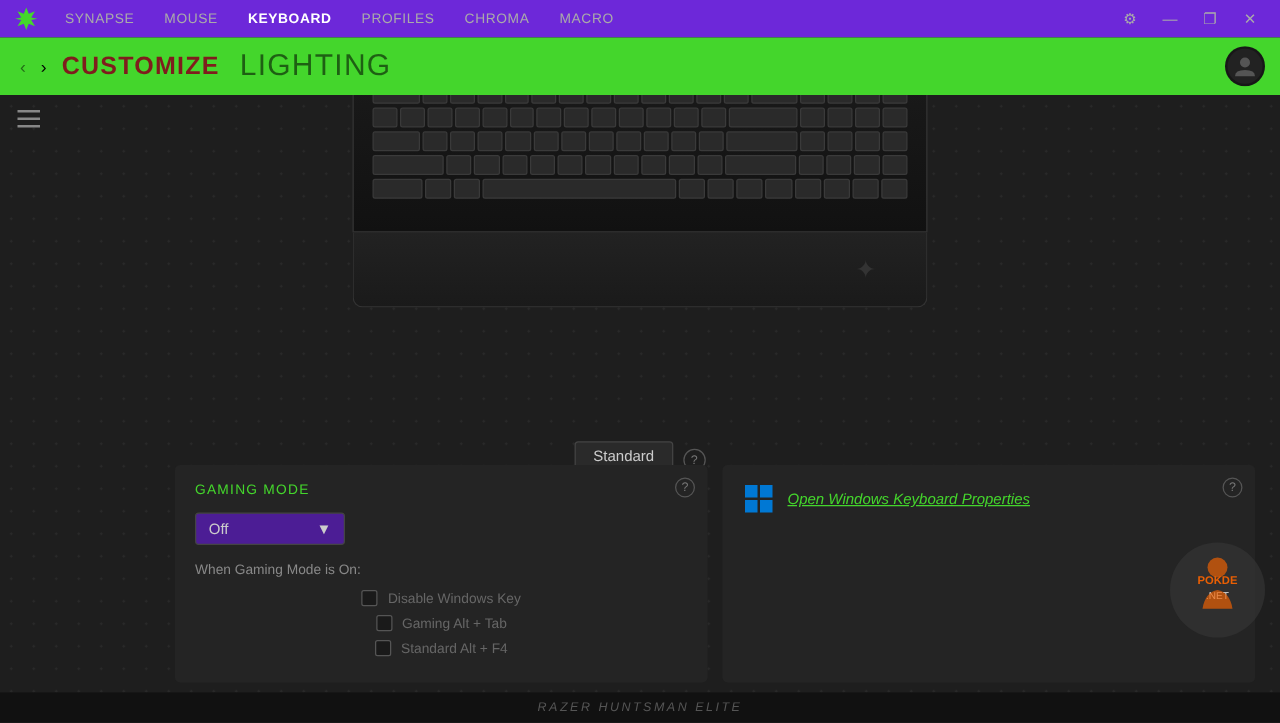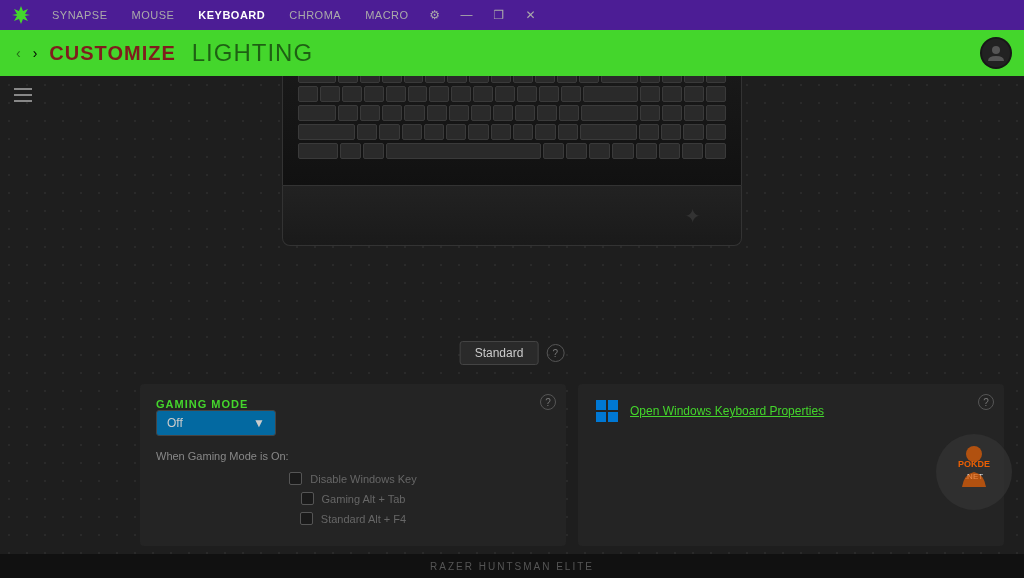--- a/index.html
+++ b/index.html
@@ -15,9 +15,10 @@
     
     .title-bar {
       height: 30px;
-      background: #4c1d95;
-      display: flex;
-      align-items: center;
+      background: #6d28d9;
+      display: flex;
+      align-items: center;
+      justify-content: space-between;
       padding: 0 10px;
     }
     .title-bar-left {

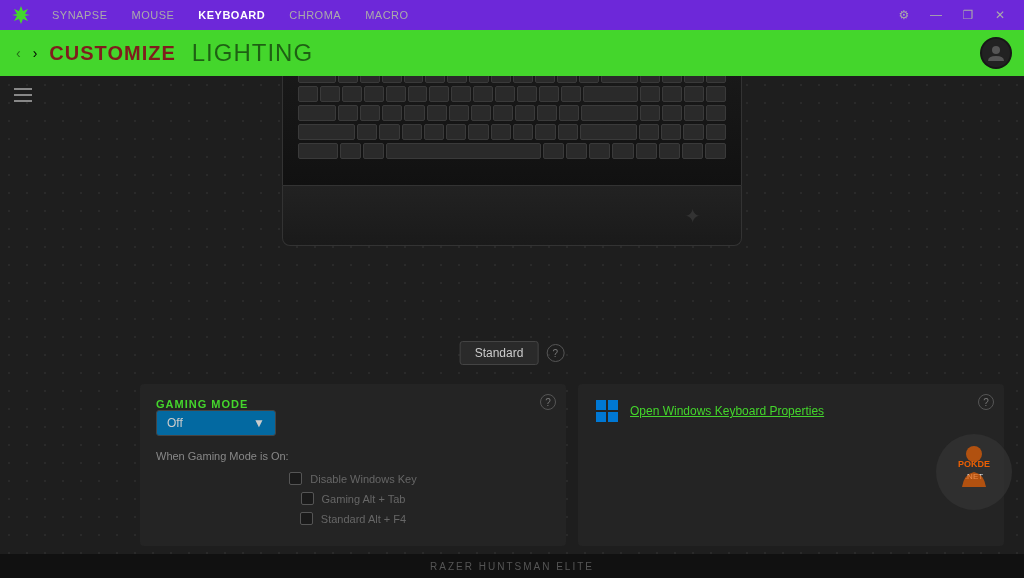--- a/index.html
+++ b/index.html
@@ -387,6 +387,7 @@
       <div class="title-nav-item">SYNAPSE</div>
       <div class="title-nav-item">MOUSE</div>
       <div class="title-nav-item active">KEYBOARD</div>
+      <div class="title-nav-item">PROFILES</div>
       <div class="title-nav-item">CHROMA</div>
       <div class="title-nav-item">MACRO</div>
     </div>

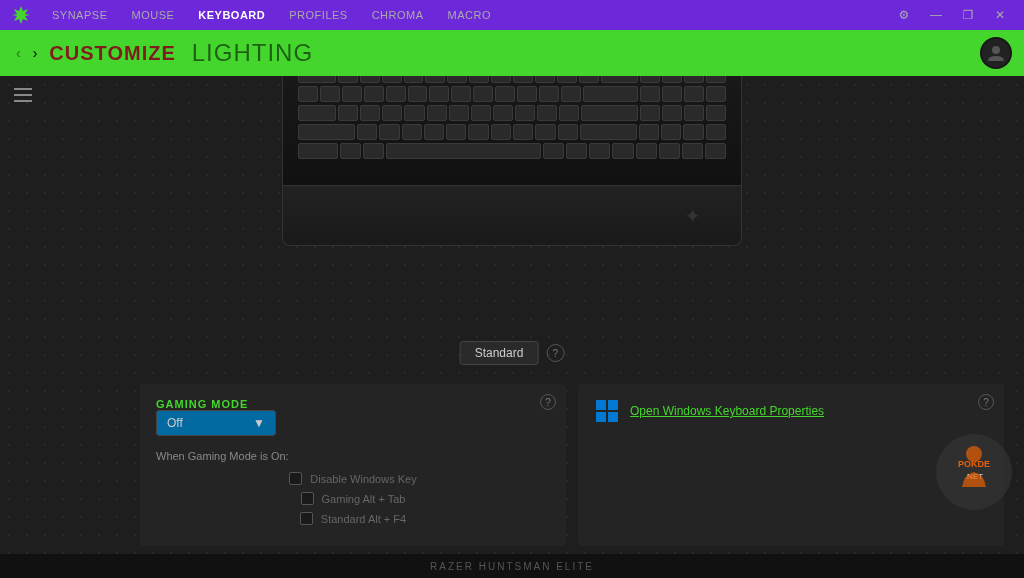--- a/index.html
+++ b/index.html
@@ -204,11 +204,11 @@
     
     .standard-area {
       position: absolute;
-      top: 265px;
+      top: 277px;
       left: 50%;
       transform: translateX(-50%);
       display: flex;
-      align-items: center;
+      align-items: flex-end;
       gap: 8px;
     }
     .standard-btn {

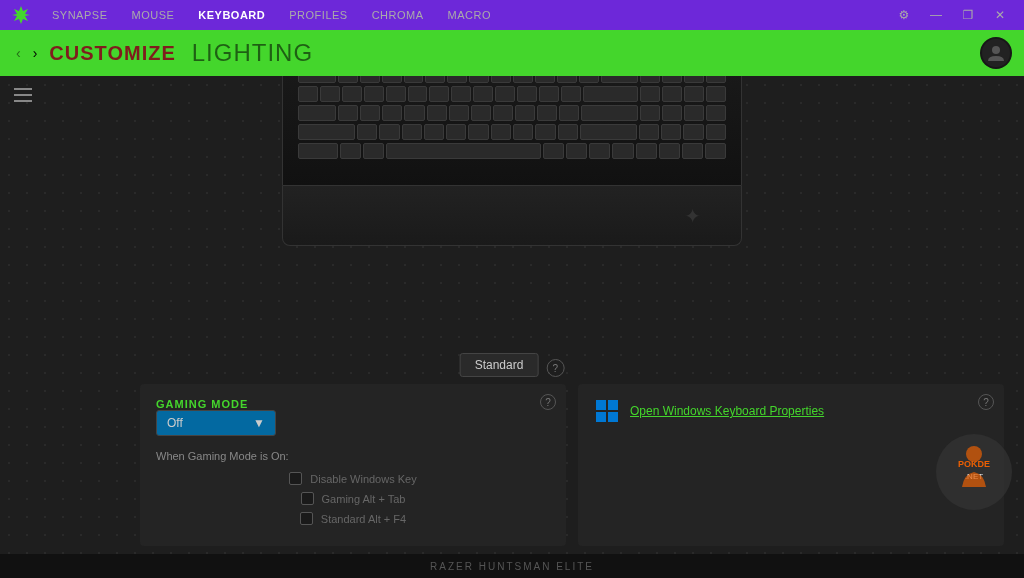--- a/index.html
+++ b/index.html
@@ -270,9 +270,10 @@
     .panel-title {
       color: #44d62c;
       font-size: 11px;
-      font-weight: 700;
+      font-weight: 400;
       letter-spacing: 1px;
       text-transform: uppercase;
+      margin-bottom: 12px;
     }
 
     

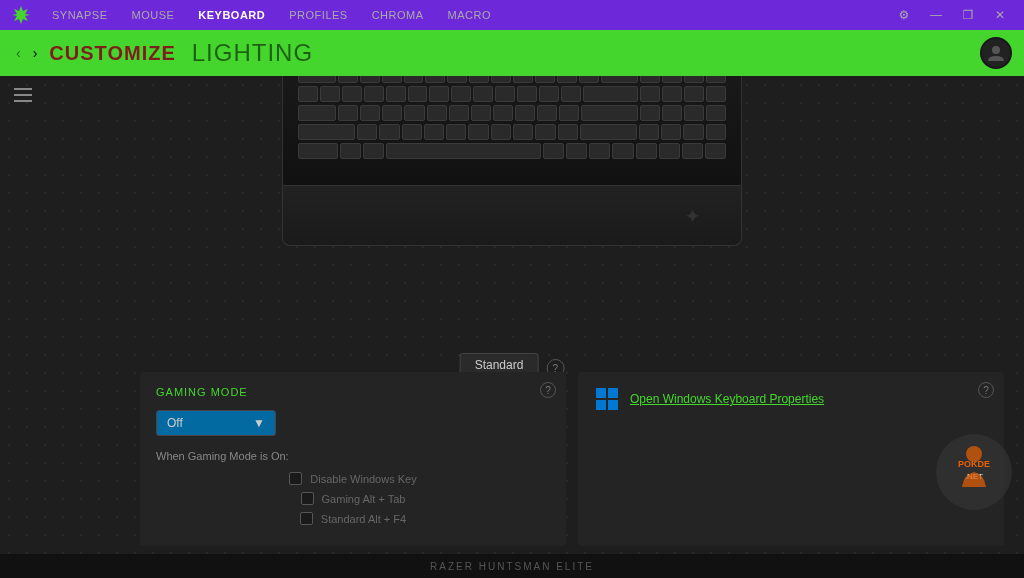--- a/index.html
+++ b/index.html
@@ -344,6 +344,7 @@
       font-size: 12px;
       text-decoration: underline;
       cursor: pointer;
+      font-style: italic;
     }
 
     

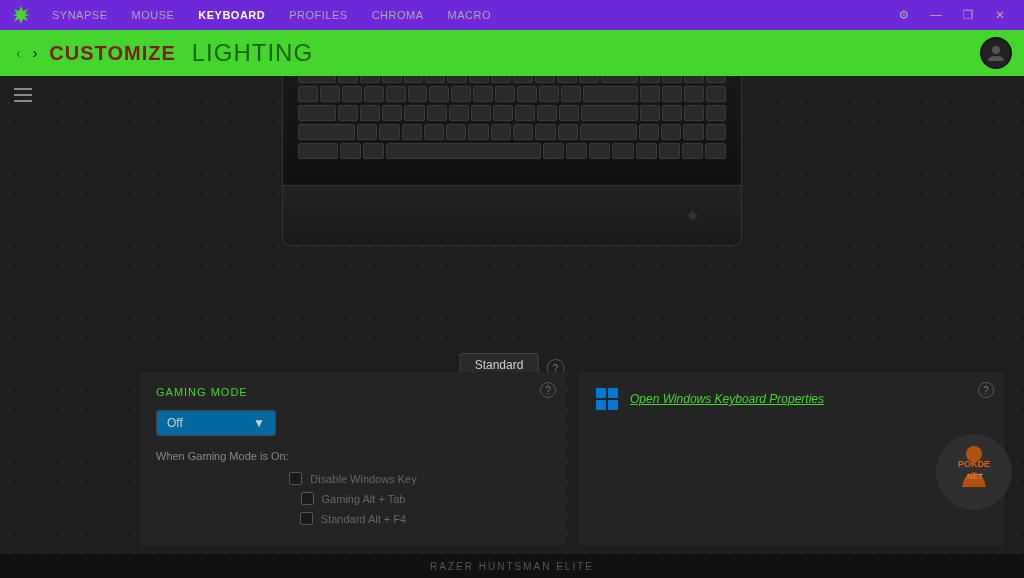--- a/index.html
+++ b/index.html
@@ -280,7 +280,7 @@
     .gaming-dropdown {
       display: flex;
       align-items: center;
-      background: #0369a1;
+      background: #4c1d95;
       border: 1px solid #444;
       border-radius: 3px;
       padding: 5px 10px;

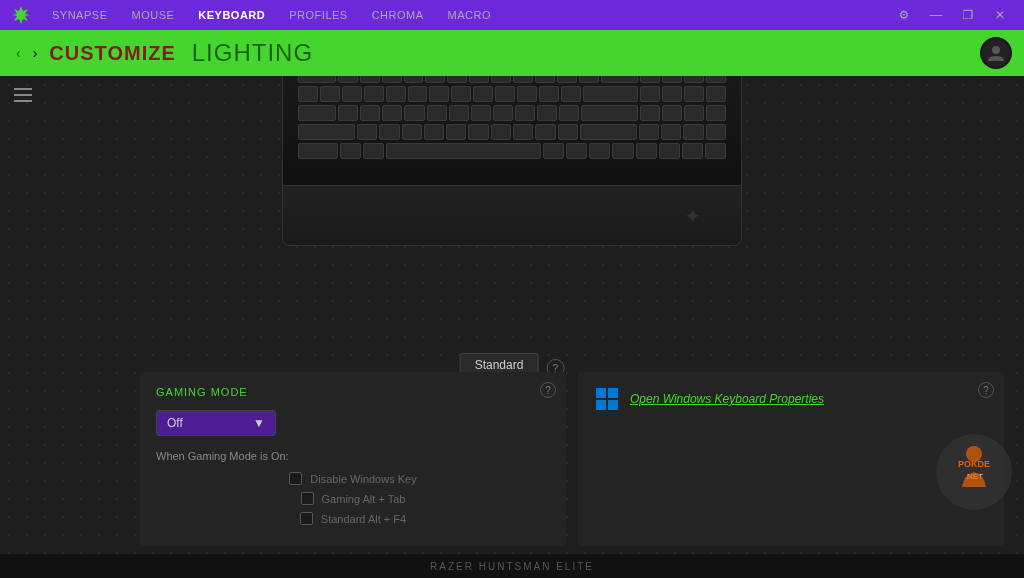--- a/index.html
+++ b/index.html
@@ -364,6 +364,7 @@
       font-size: 10px;
       letter-spacing: 2px;
       text-transform: uppercase;
+      font-style: italic;
     }
 
     

